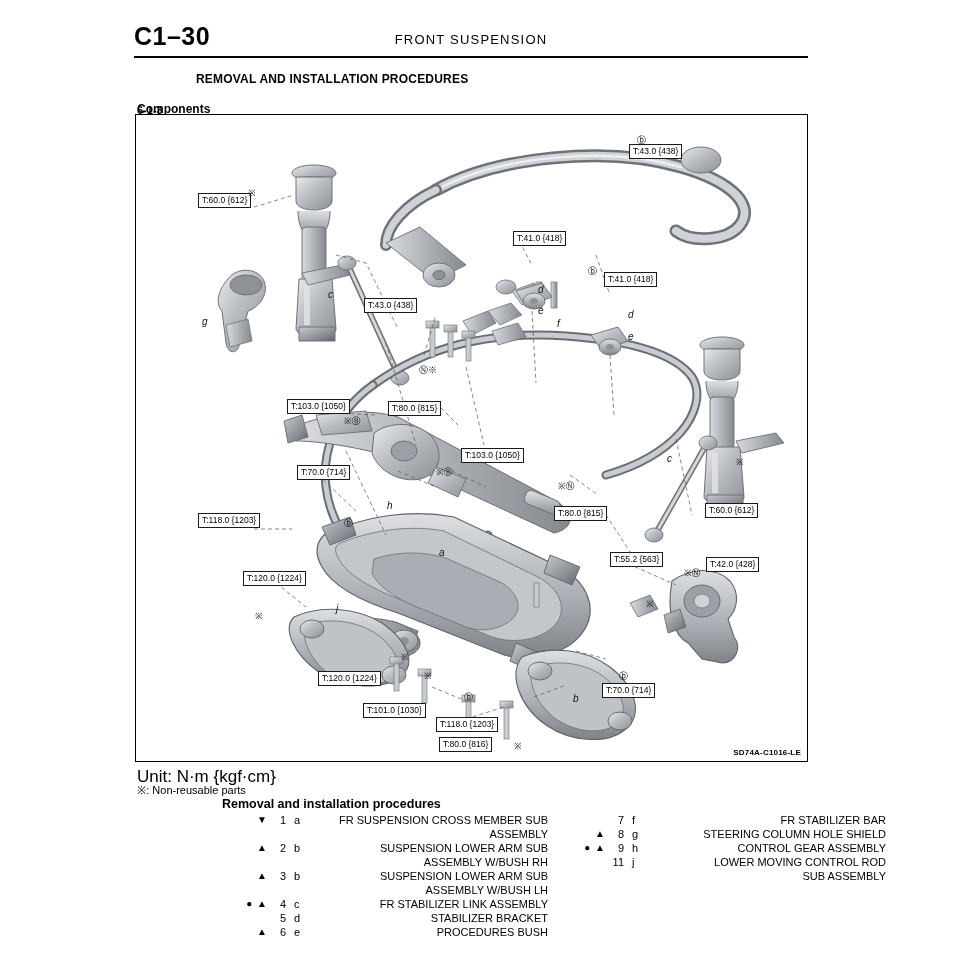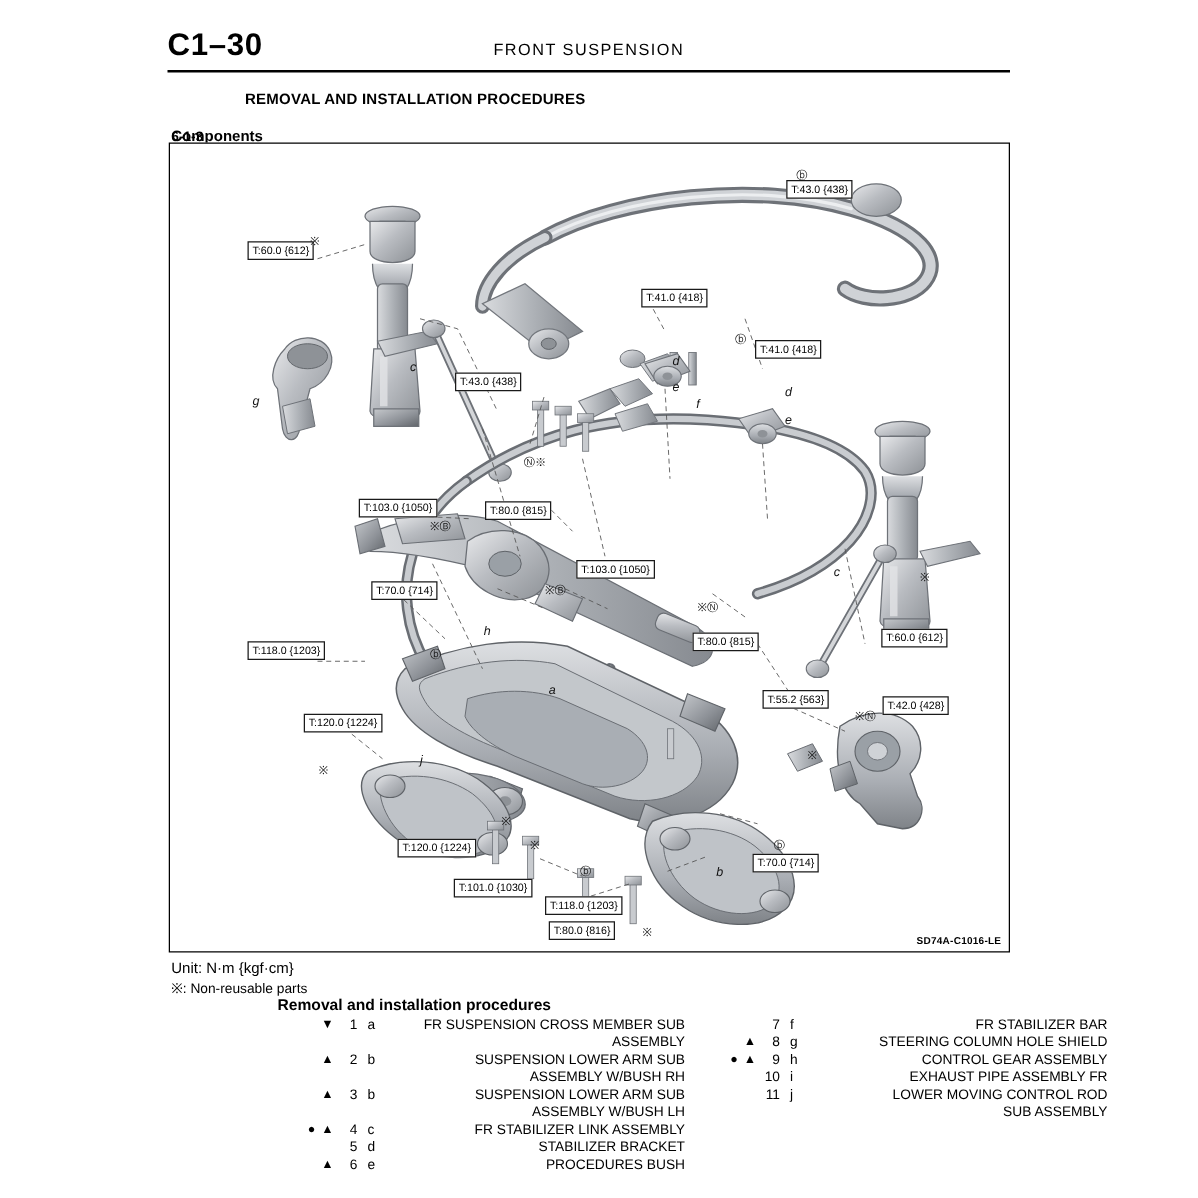--- a/index.html
+++ b/index.html
@@ -132,7 +132,7 @@
     position: absolute;
     left: 137px;
     top: 767px;
-    font-size: 12px;
+    font-size: 17px;
   }
   .reuse-note {
     position: absolute;

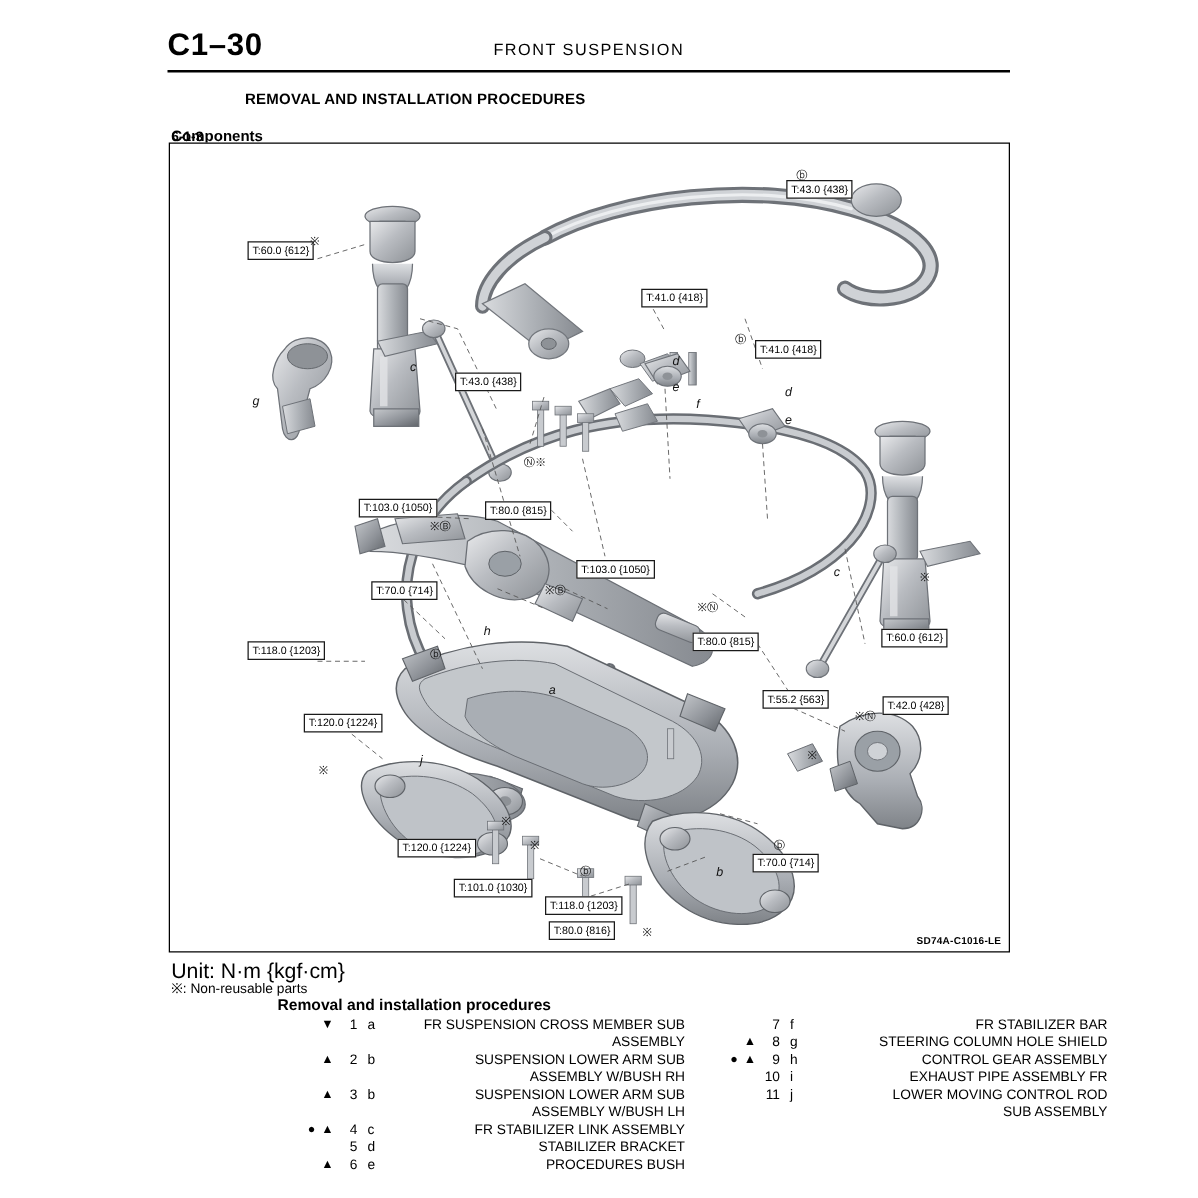--- a/index.html
+++ b/index.html
@@ -585,12 +585,6 @@
       <span class="alpha">h</span>
       <span class="desc">CONTROL GEAR ASSEMBLY</span>
     </div>
-    <div class="prow" style="height:14px;">
-      <span class="sym"></span>
-      <span class="num">10</span>
-      <span class="alpha">i</span>
-      <span class="desc">EXHAUST PIPE ASSEMBLY FR</span>
-    </div>
     <div class="prow" style="height:28px;">
       <span class="sym"></span>
       <span class="num">11</span>

